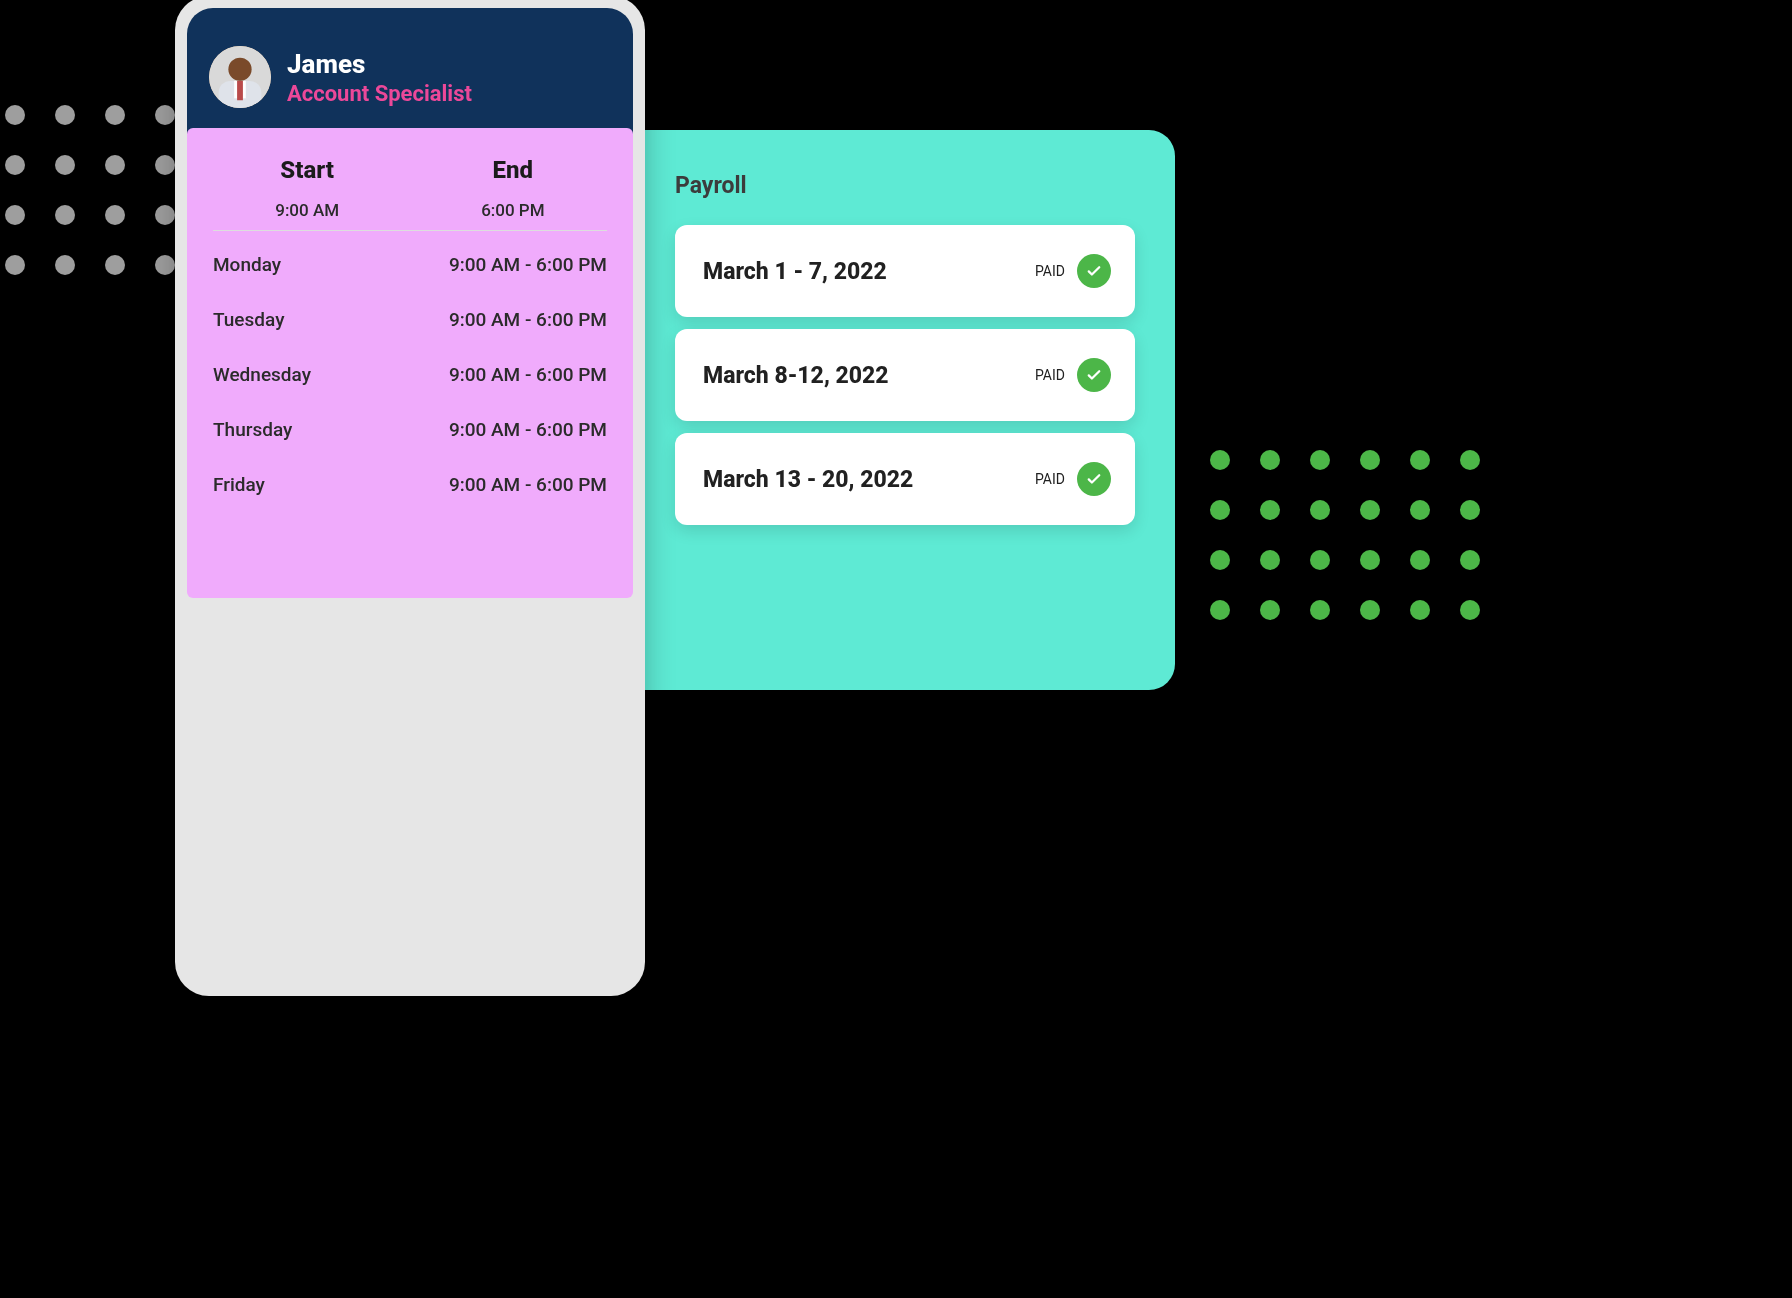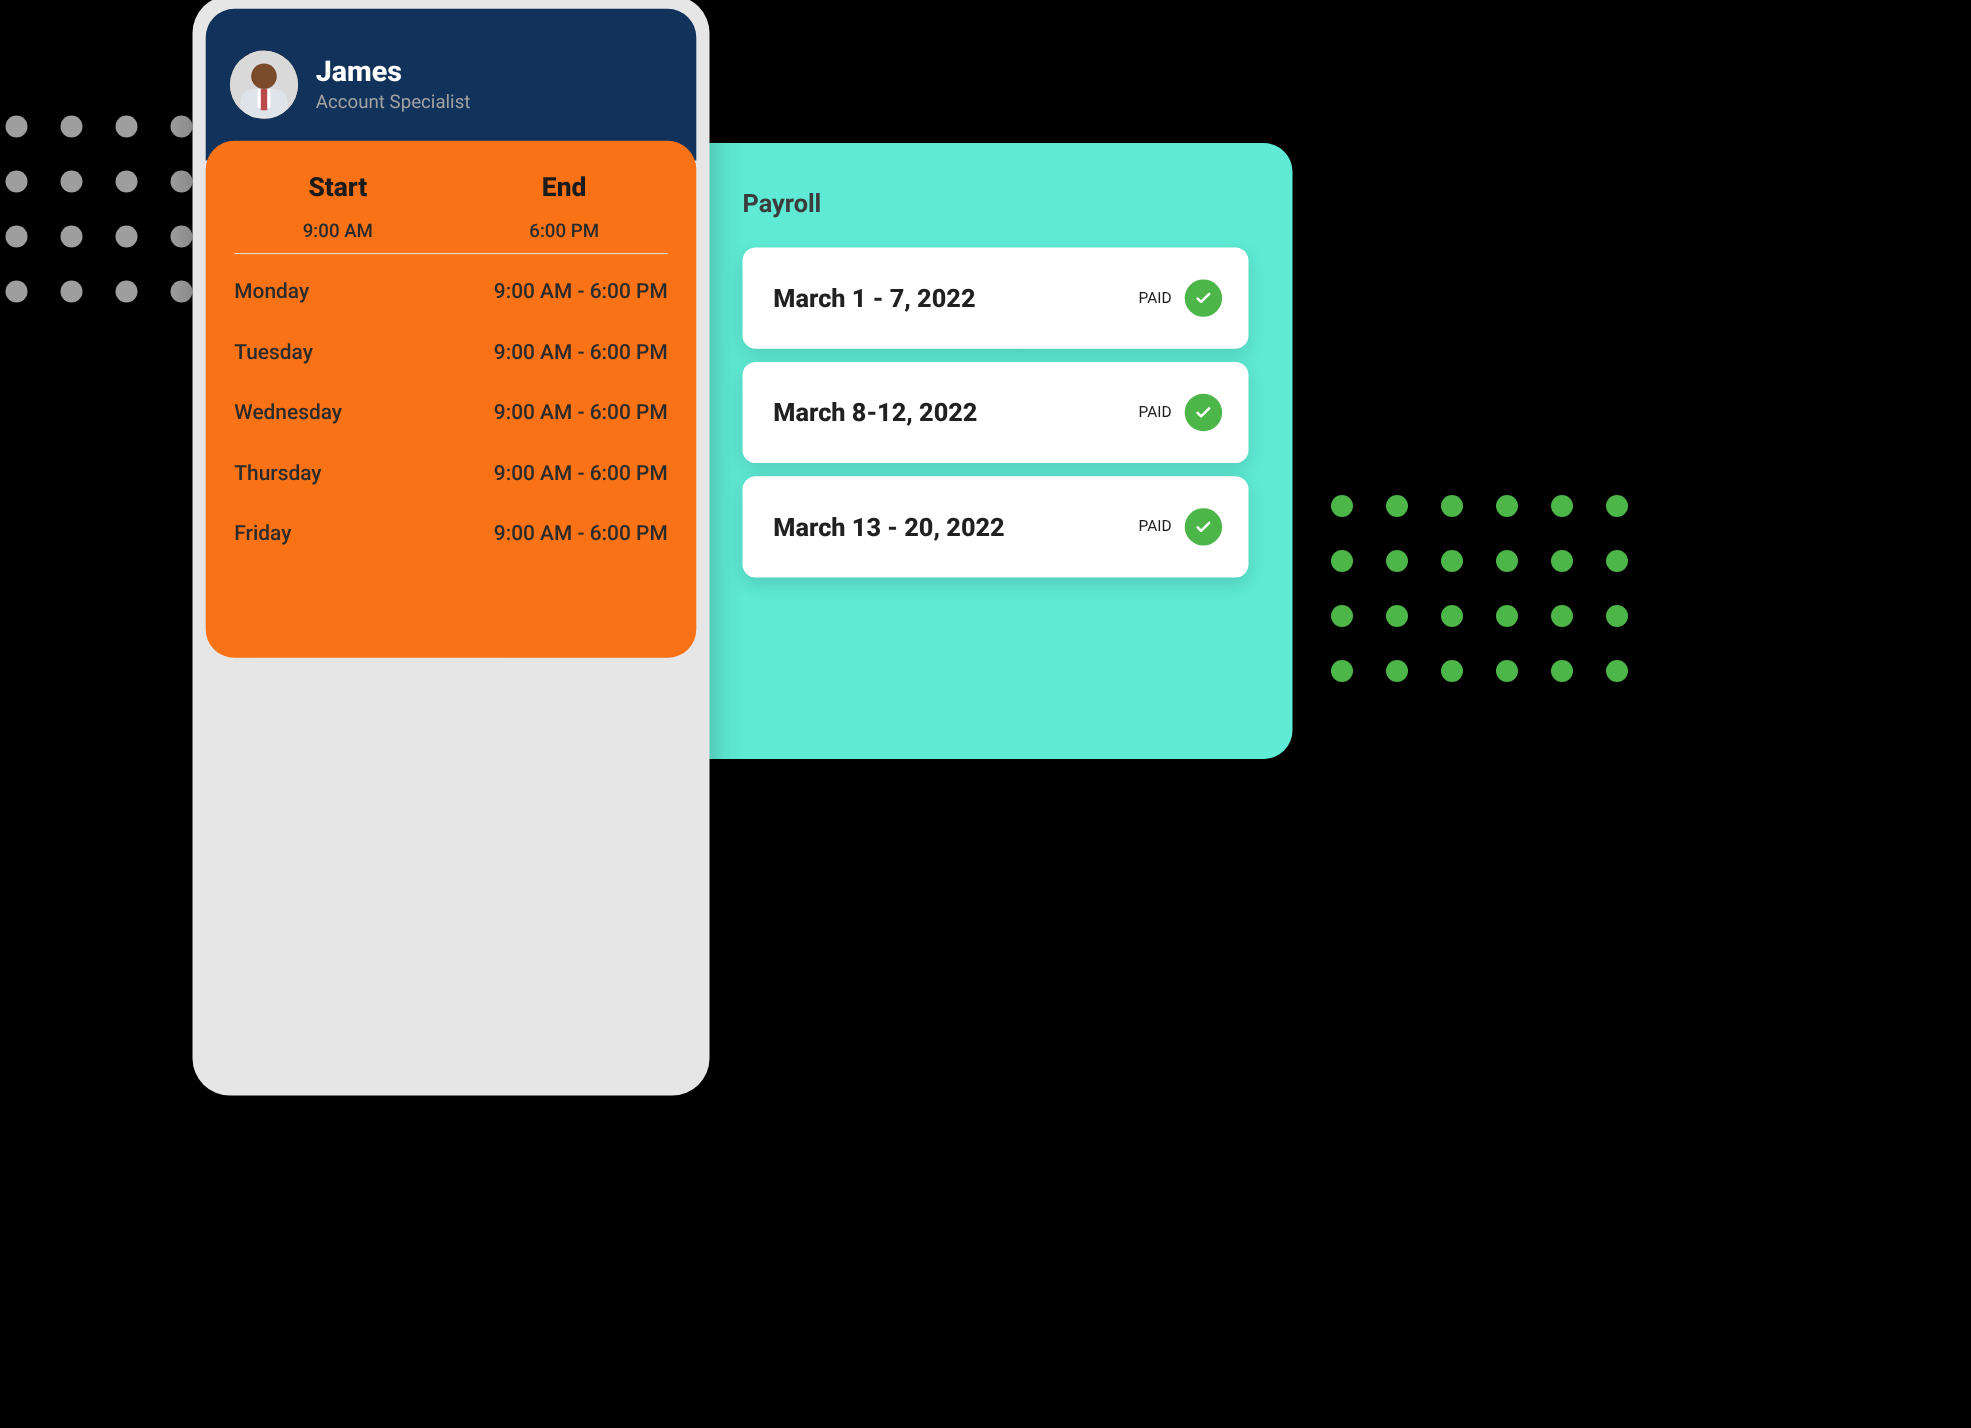--- a/index.html
+++ b/index.html
@@ -130,9 +130,9 @@
     font-weight: 800;
   }
   .who-role {
-    color: #a3a3a3;
-    font-size: 17px;
-    font-weight: 400;
+    color: #ec4899;
+    font-size: 22px;
+    font-weight: 700;
     margin-top: 2px;
   }
 

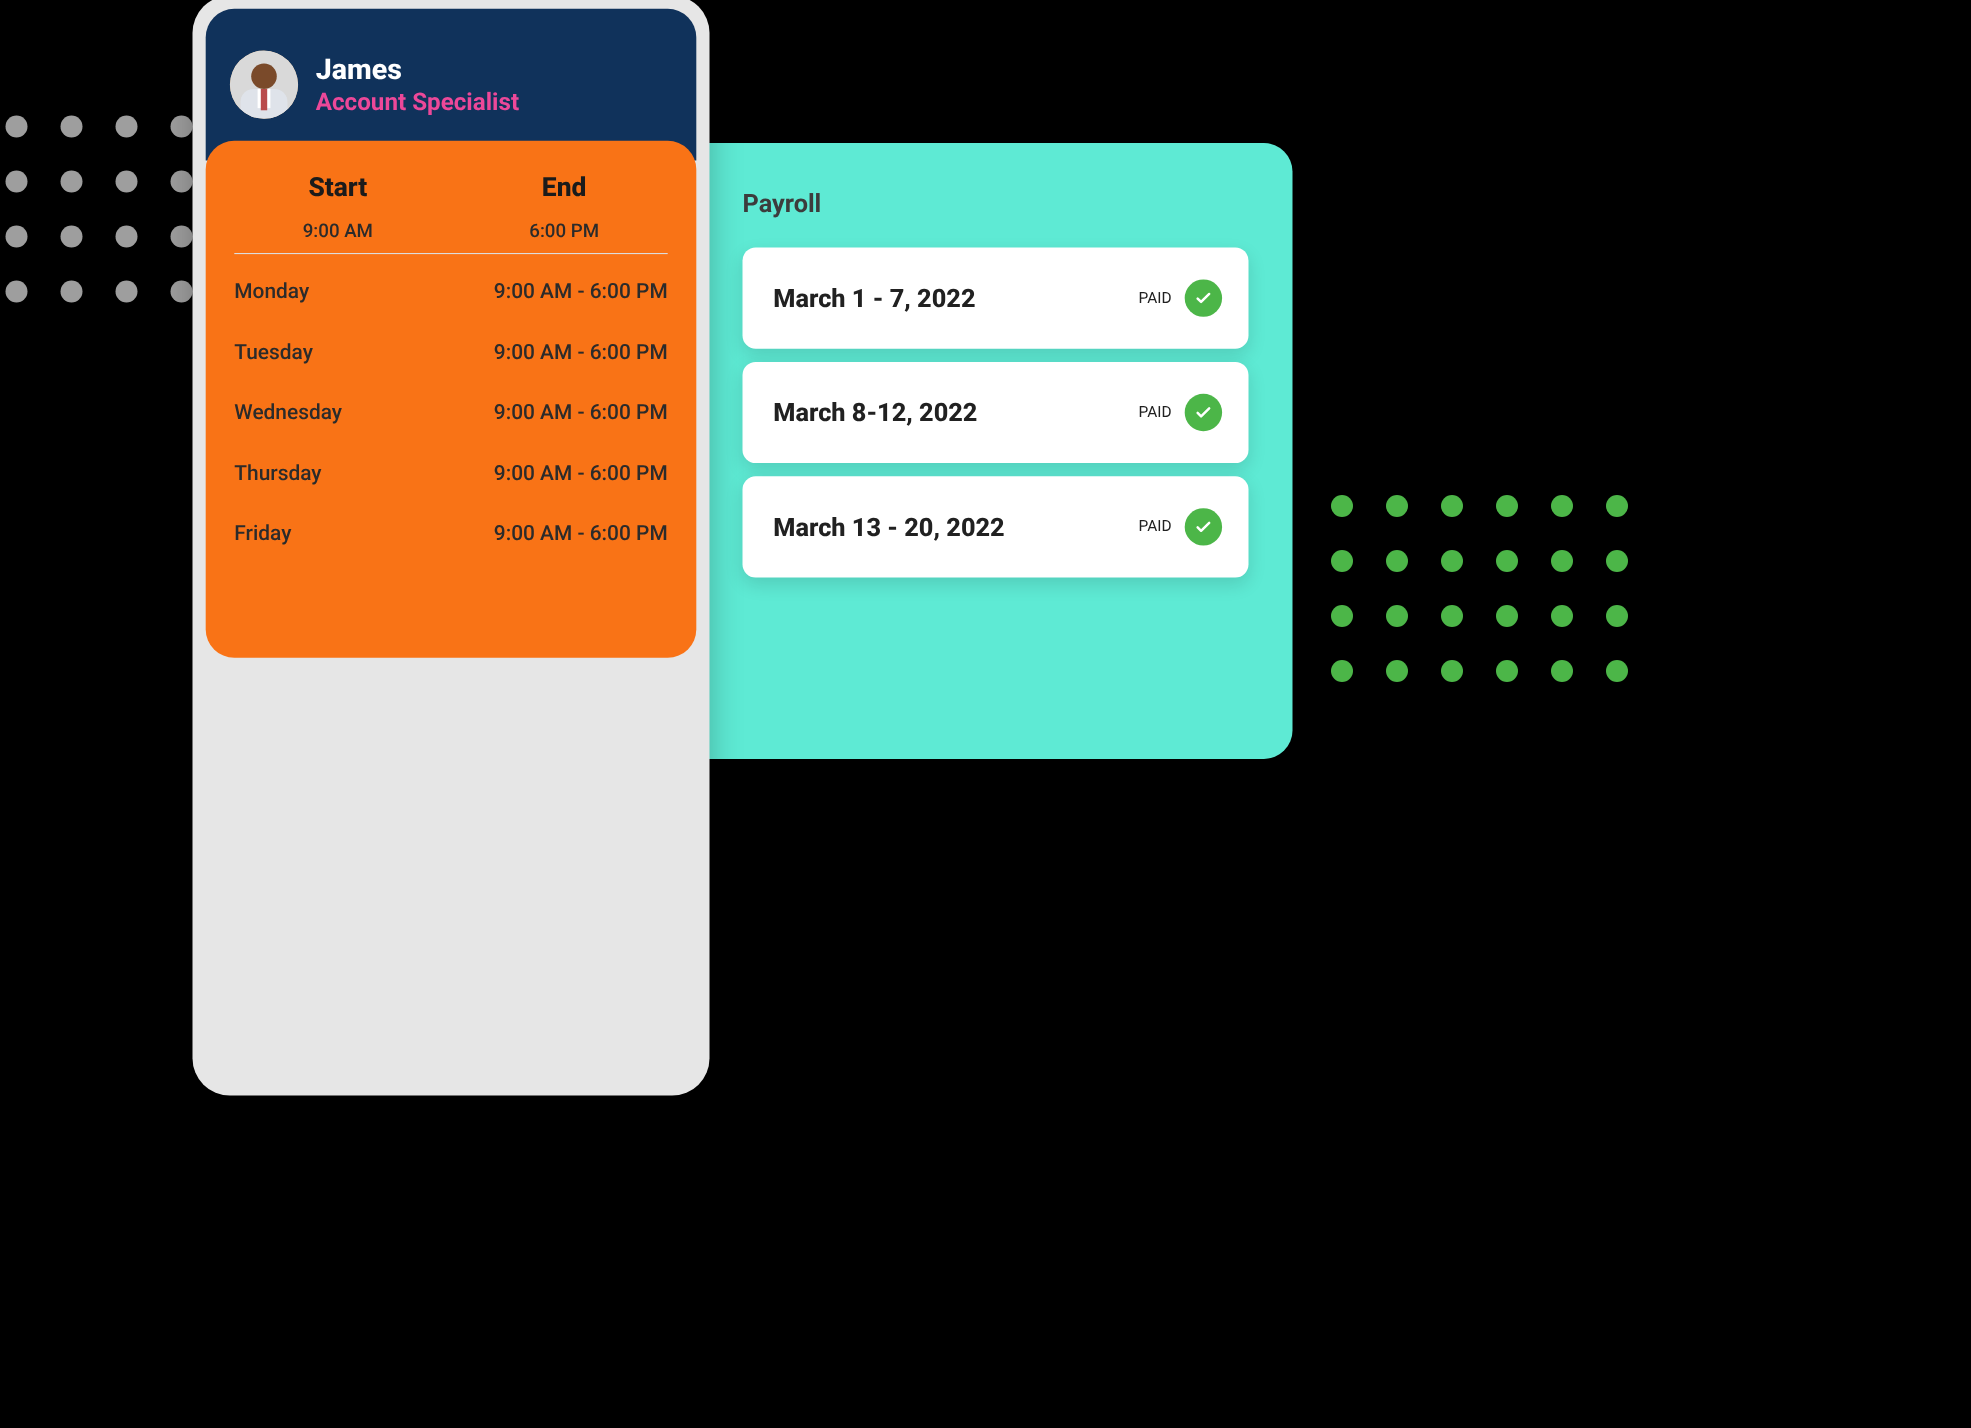--- a/index.html
+++ b/index.html
@@ -137,8 +137,8 @@
   }
 
   .phone-body {
-    background: #f97316;
-    border-radius: 26px;
+    background: #f0abfc;
+    border-radius: 6px;
     margin-top: -18px;
     padding: 28px 26px 22px 26px;
     min-height: 470px;

